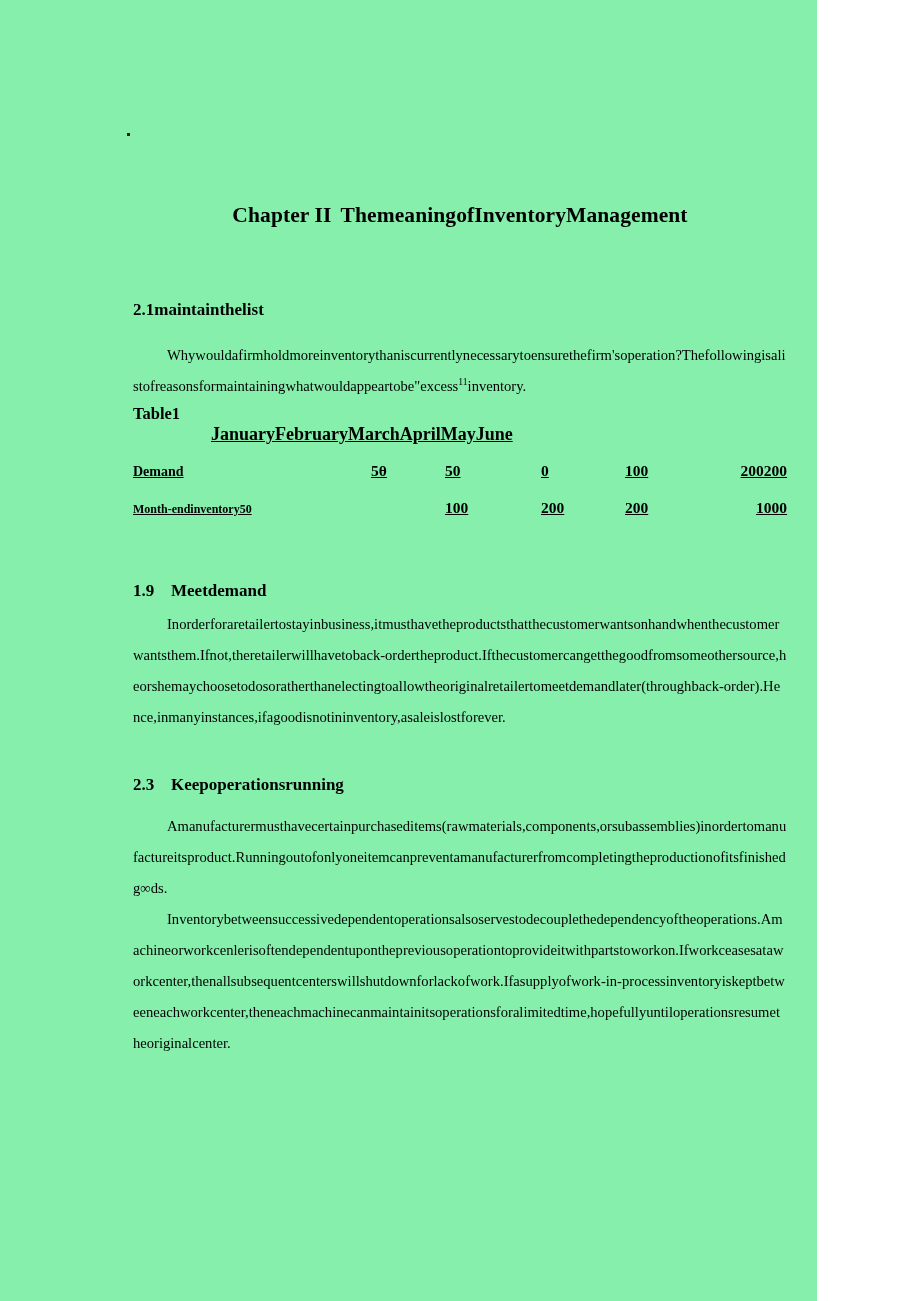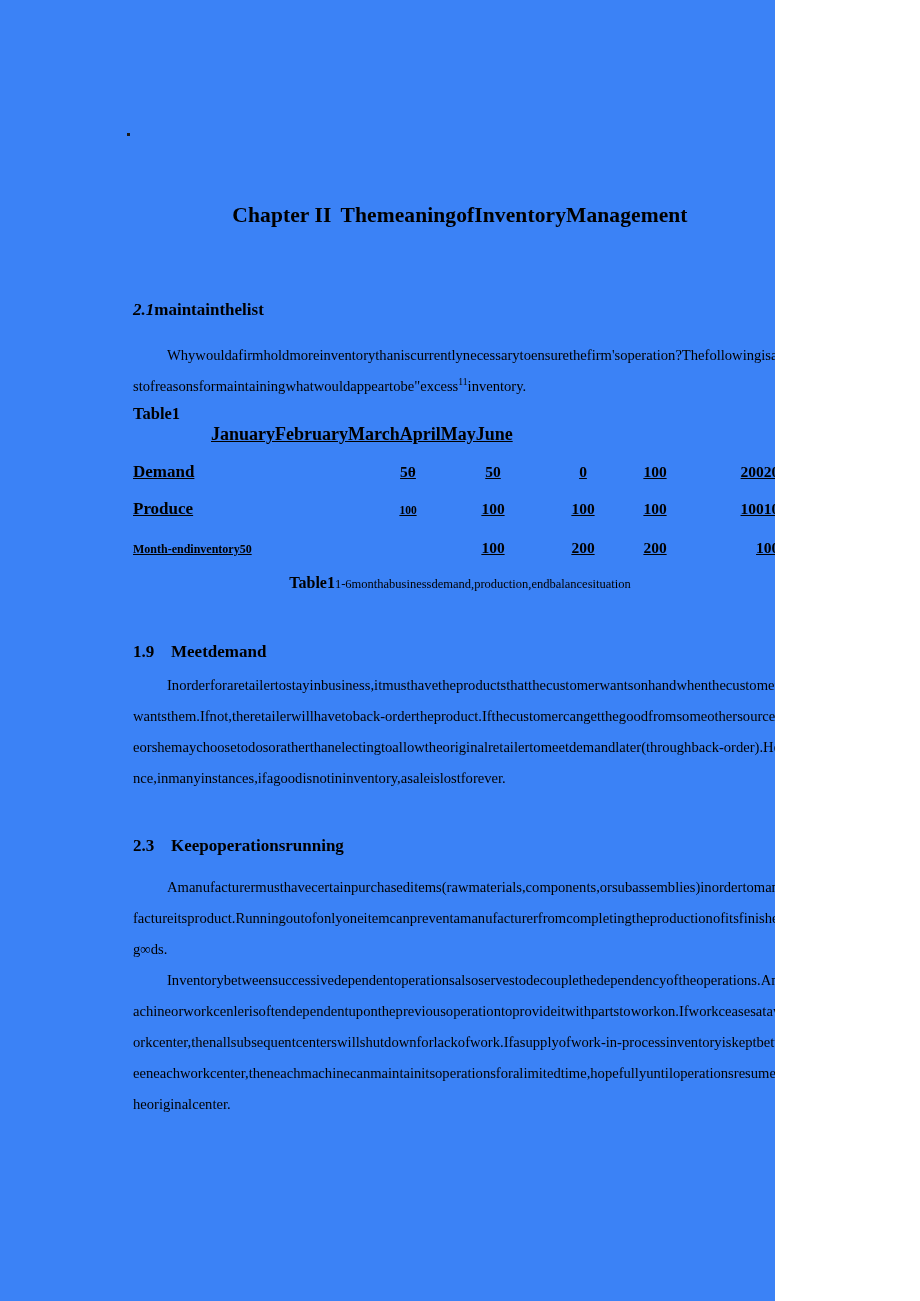--- a/index.html
+++ b/index.html
@@ -15,8 +15,9 @@
     position: relative;
     width: 775px;
     height: 1301px;
-    background: #3b82f6;
+    background: #86efac;
     overflow: hidden;
+    padding-left: 42px;
   }
   .content {
     position: absolute;

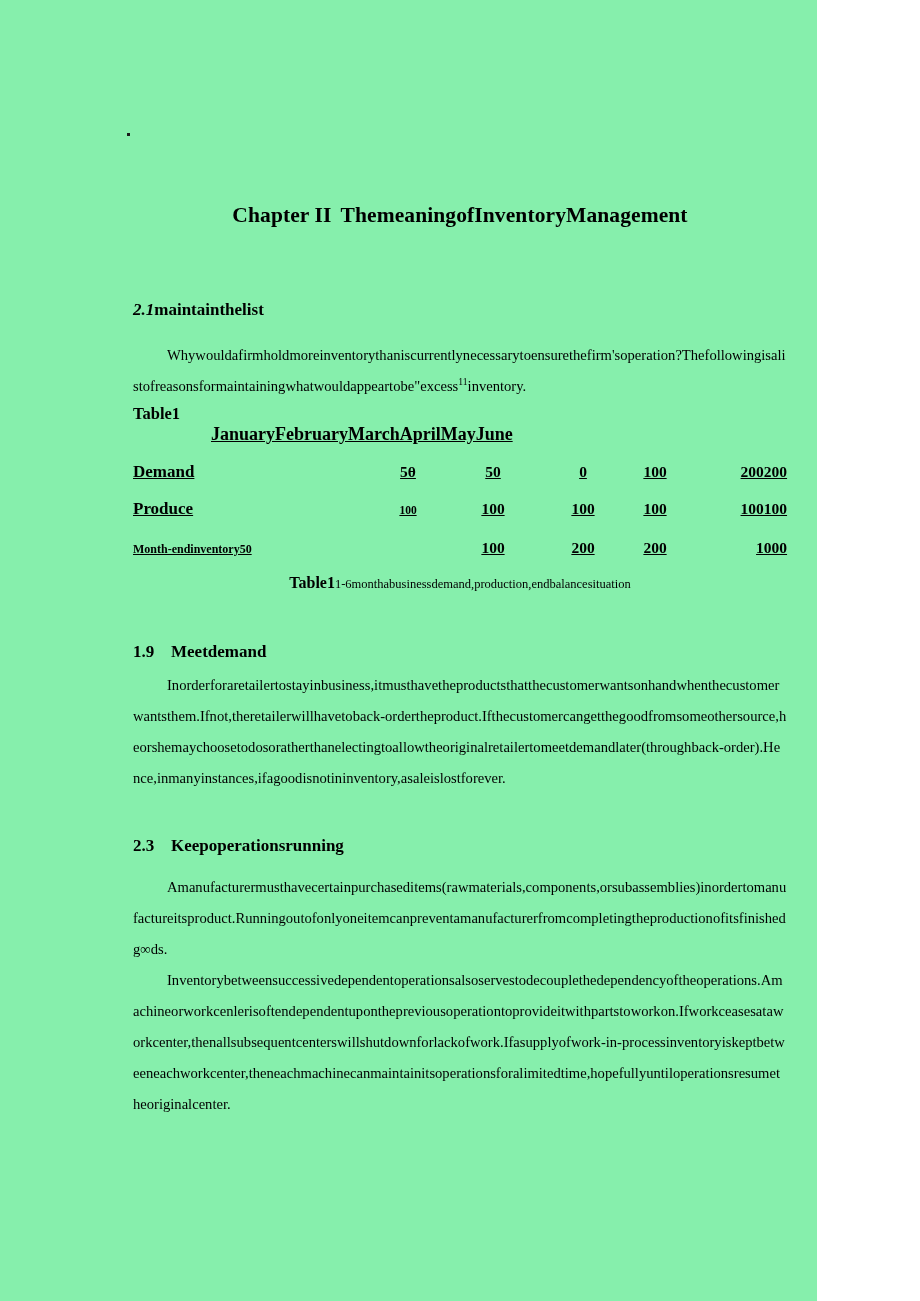--- a/index.html
+++ b/index.html
@@ -57,7 +57,6 @@
     margin: 0;
   }
   .sec-heading .sec-num-italic {
-    font-style: italic;
   }
   .sec-heading .sec-num {
     display: inline-block;

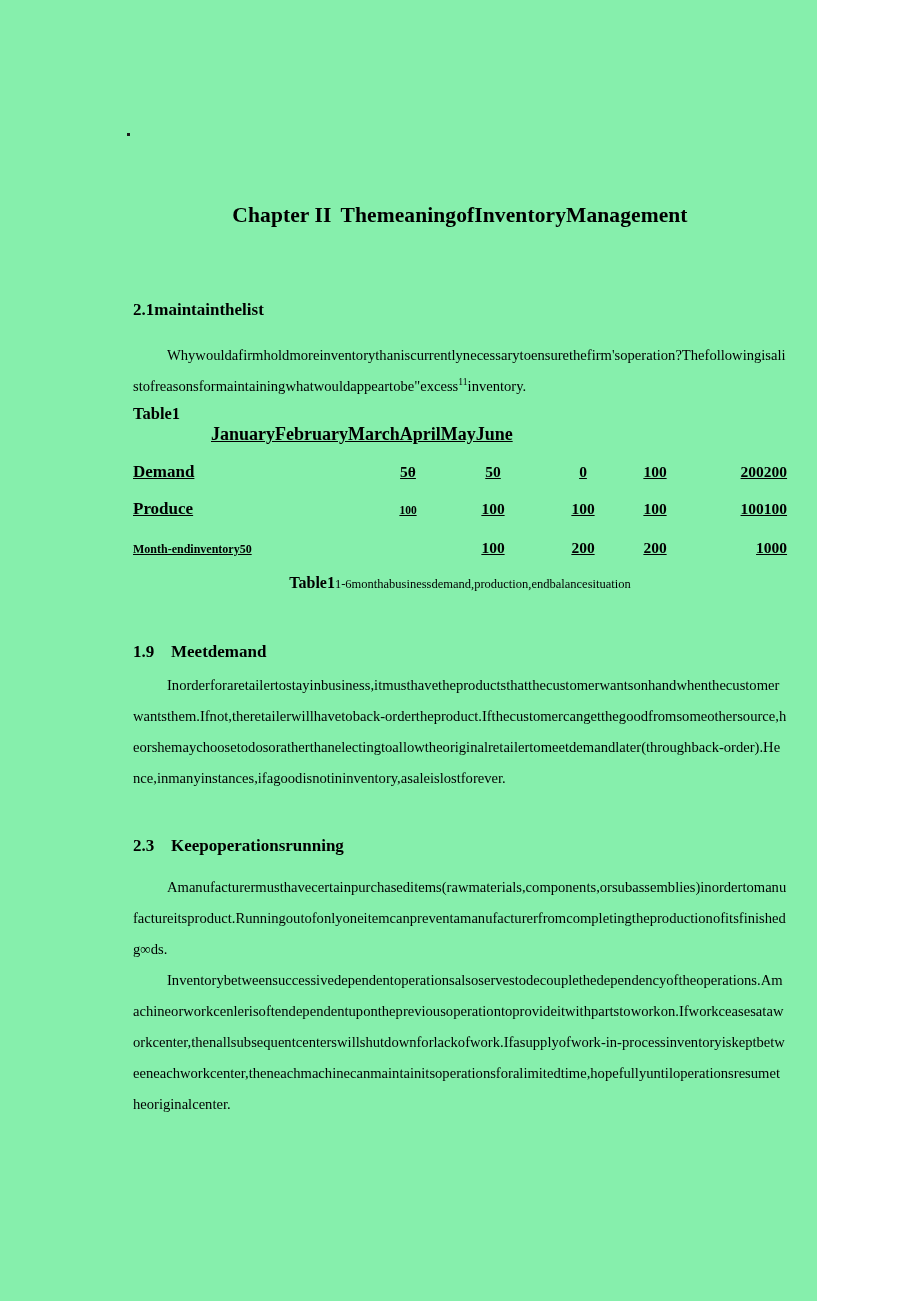--- a/index.html
+++ b/index.html
@@ -114,7 +114,7 @@
     height: 38px;
   }
   .row-label {
-    font-size: 17px;
+    font-size: 14px;
     white-space: nowrap;
     padding-left: 32px;
   }

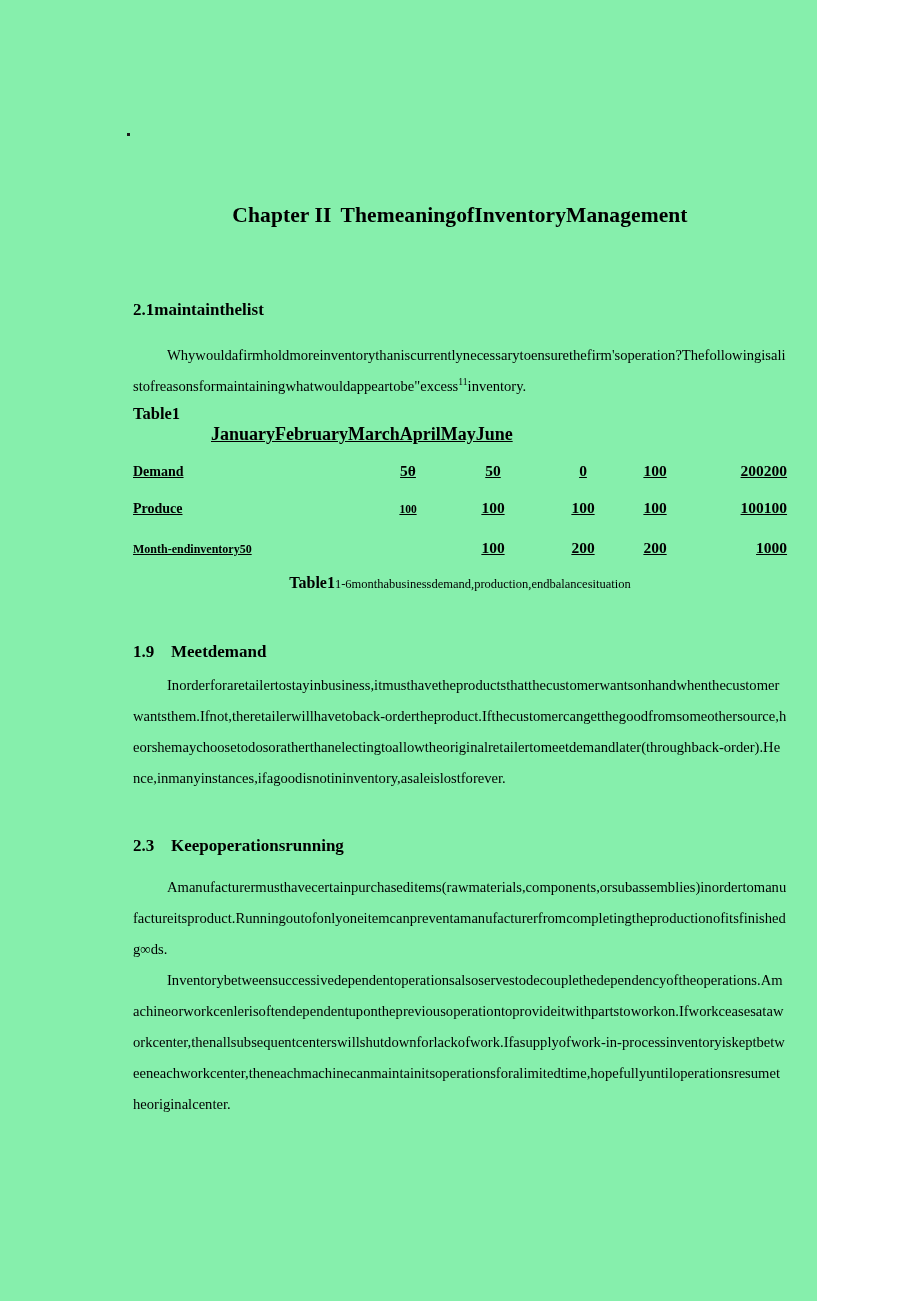--- a/index.html
+++ b/index.html
@@ -119,7 +119,6 @@
     padding-left: 32px;
   }
   .num-cell {
-    text-align: center;
     font-size: 15.5px;
   }
   .num-cell.small {

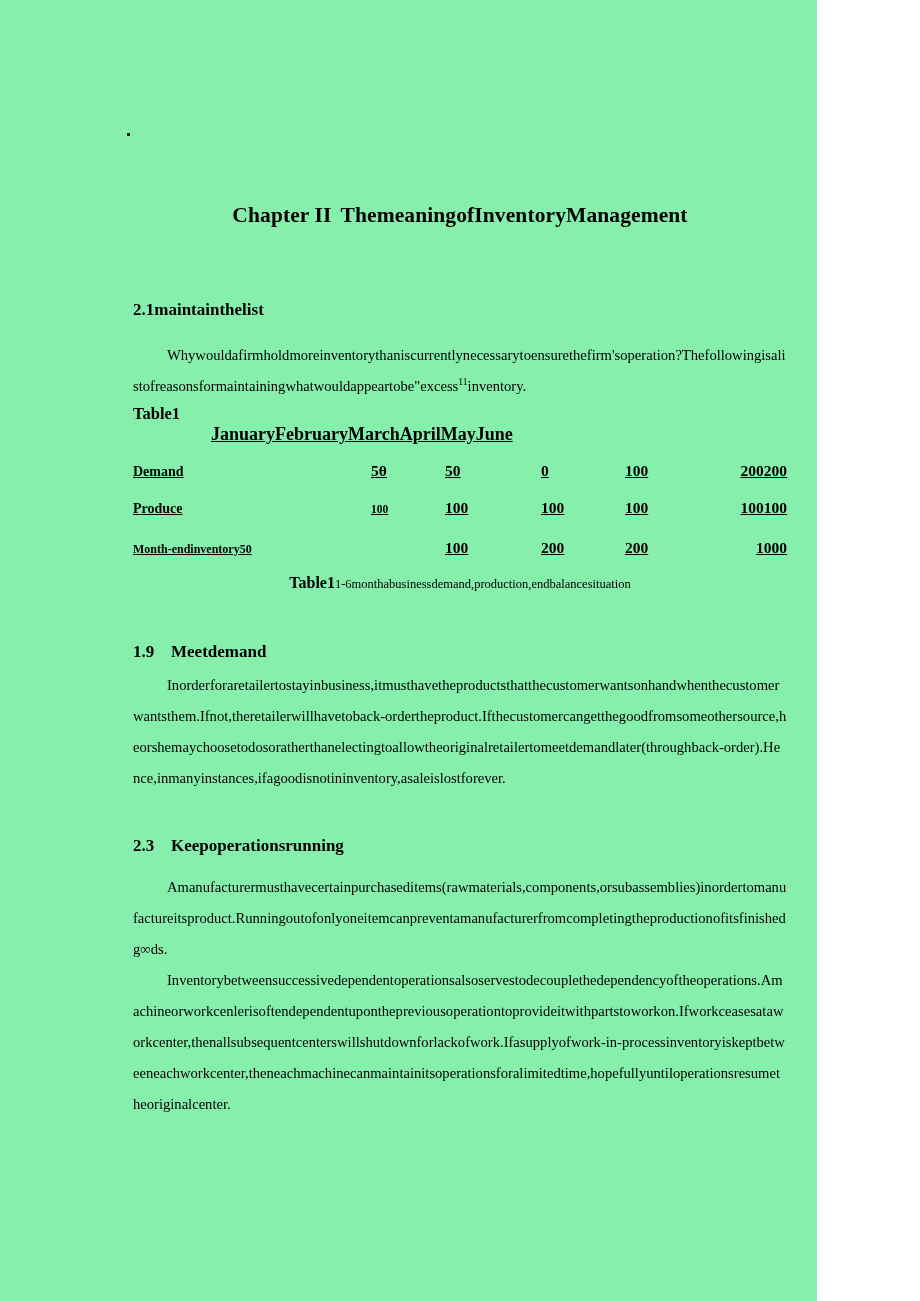--- a/index.html
+++ b/index.html
@@ -191,14 +191,6 @@
           <td class="num-cell">100</td>
           <td class="num-cell pair">200200</td>
         </tr>
-        <tr class="row-produce">
-          <td class="row-label">Produce</td>
-          <td class="num-cell small">100</td>
-          <td class="num-cell">100</td>
-          <td class="num-cell">100</td>
-          <td class="num-cell">100</td>
-          <td class="num-cell pair">100100</td>
-        </tr>
         <tr class="row-endinv">
           <td class="row-label">Month-endinventory50</td>
           <td class="num-cell first-inline"></td>

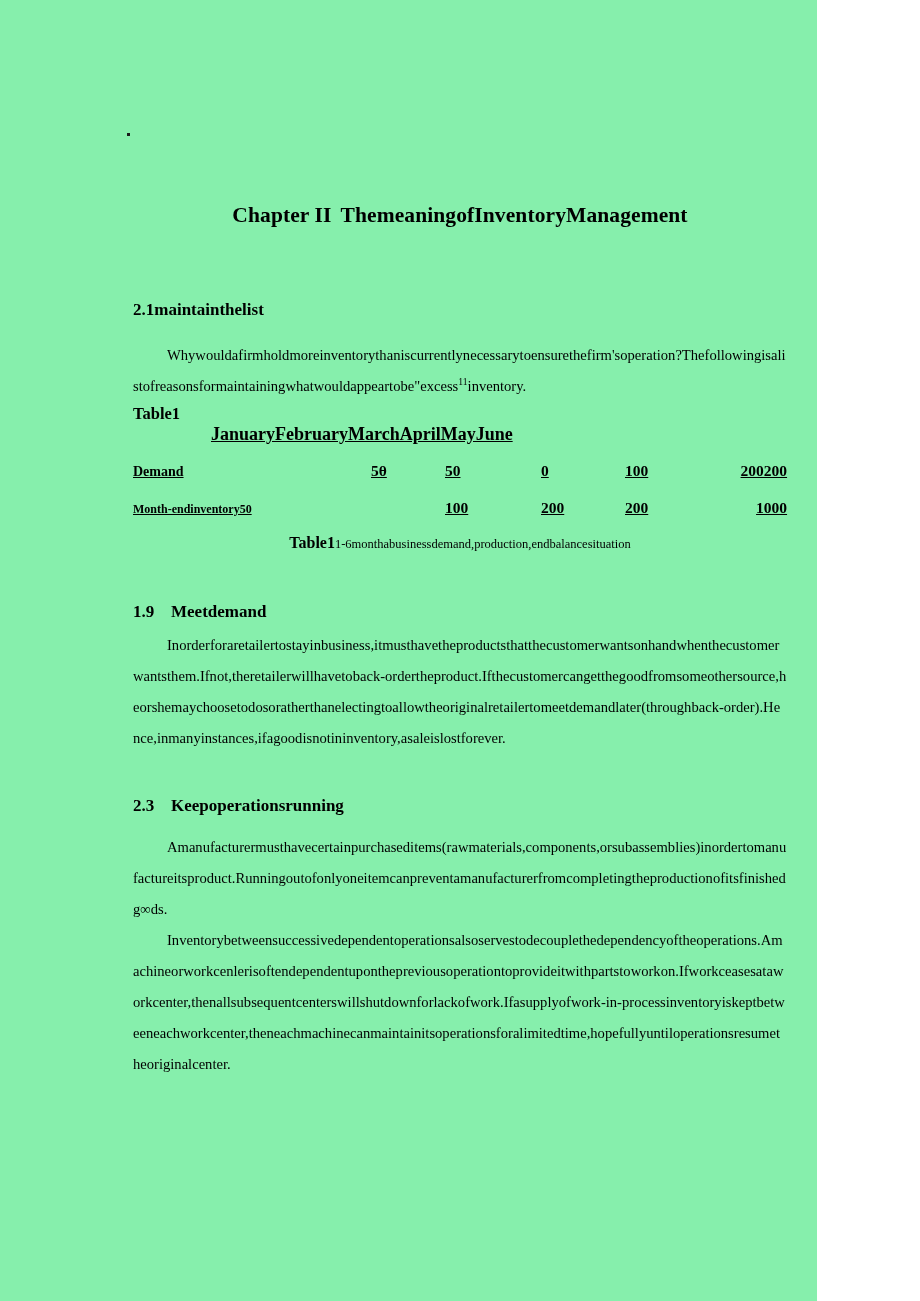--- a/index.html
+++ b/index.html
@@ -202,7 +202,6 @@
       </tbody>
     </table>
 
-    <p class="table-caption" style="margin-top:3px;"><span class="cap-strong">Table1</span><span>1-6monthabusinessdemand,production,endbalancesituation</span></p>
 
     <h2 class="sec-heading" style="margin-top:50px;"><span class="sec-num">1.9</span><span>Meetdemand</span></h2>
 

